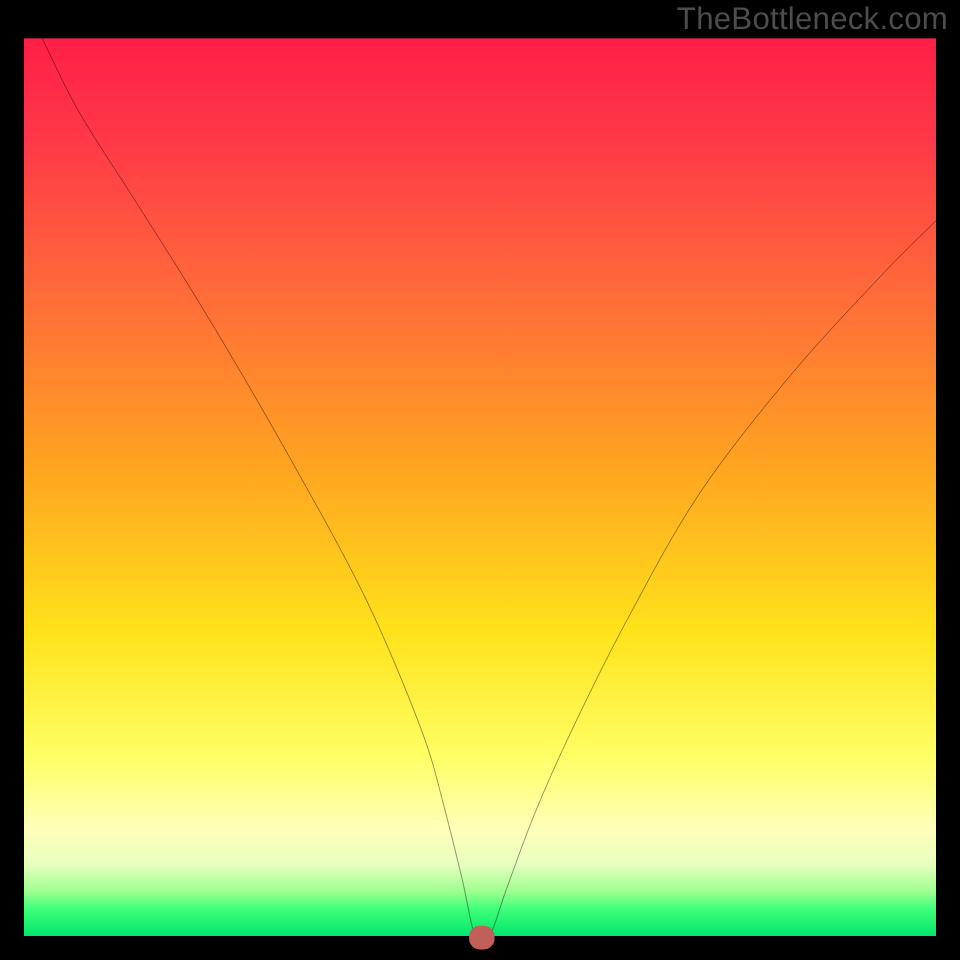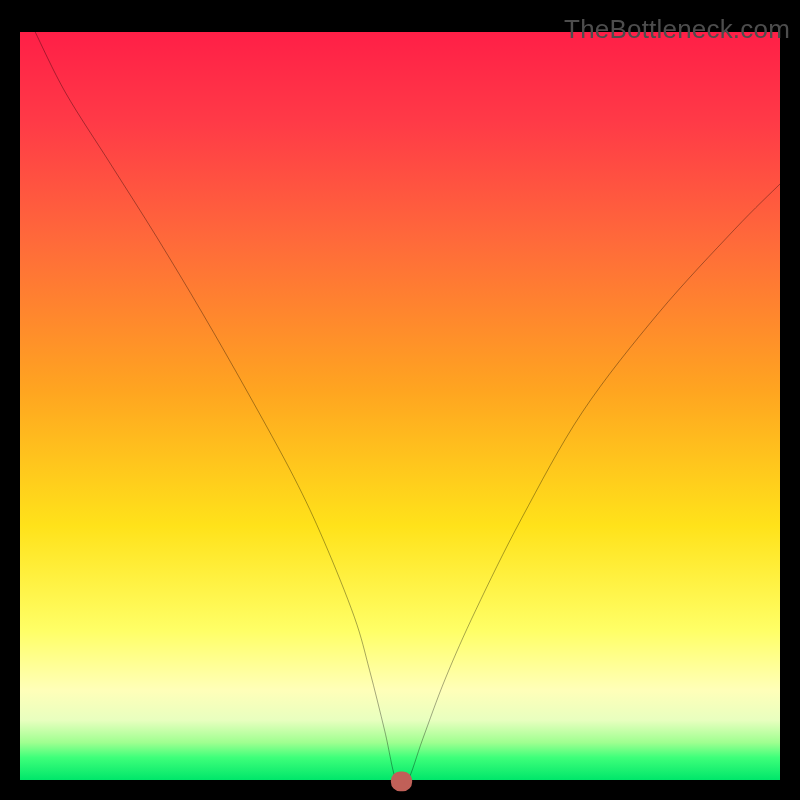--- a/index.html
+++ b/index.html
@@ -19,7 +19,7 @@
   }
   .watermark {
     position: absolute;
-    top: 14px;
+    top: 0;
     right: 10px;
     color: #4d4d4d;
     font-size: 26px;

